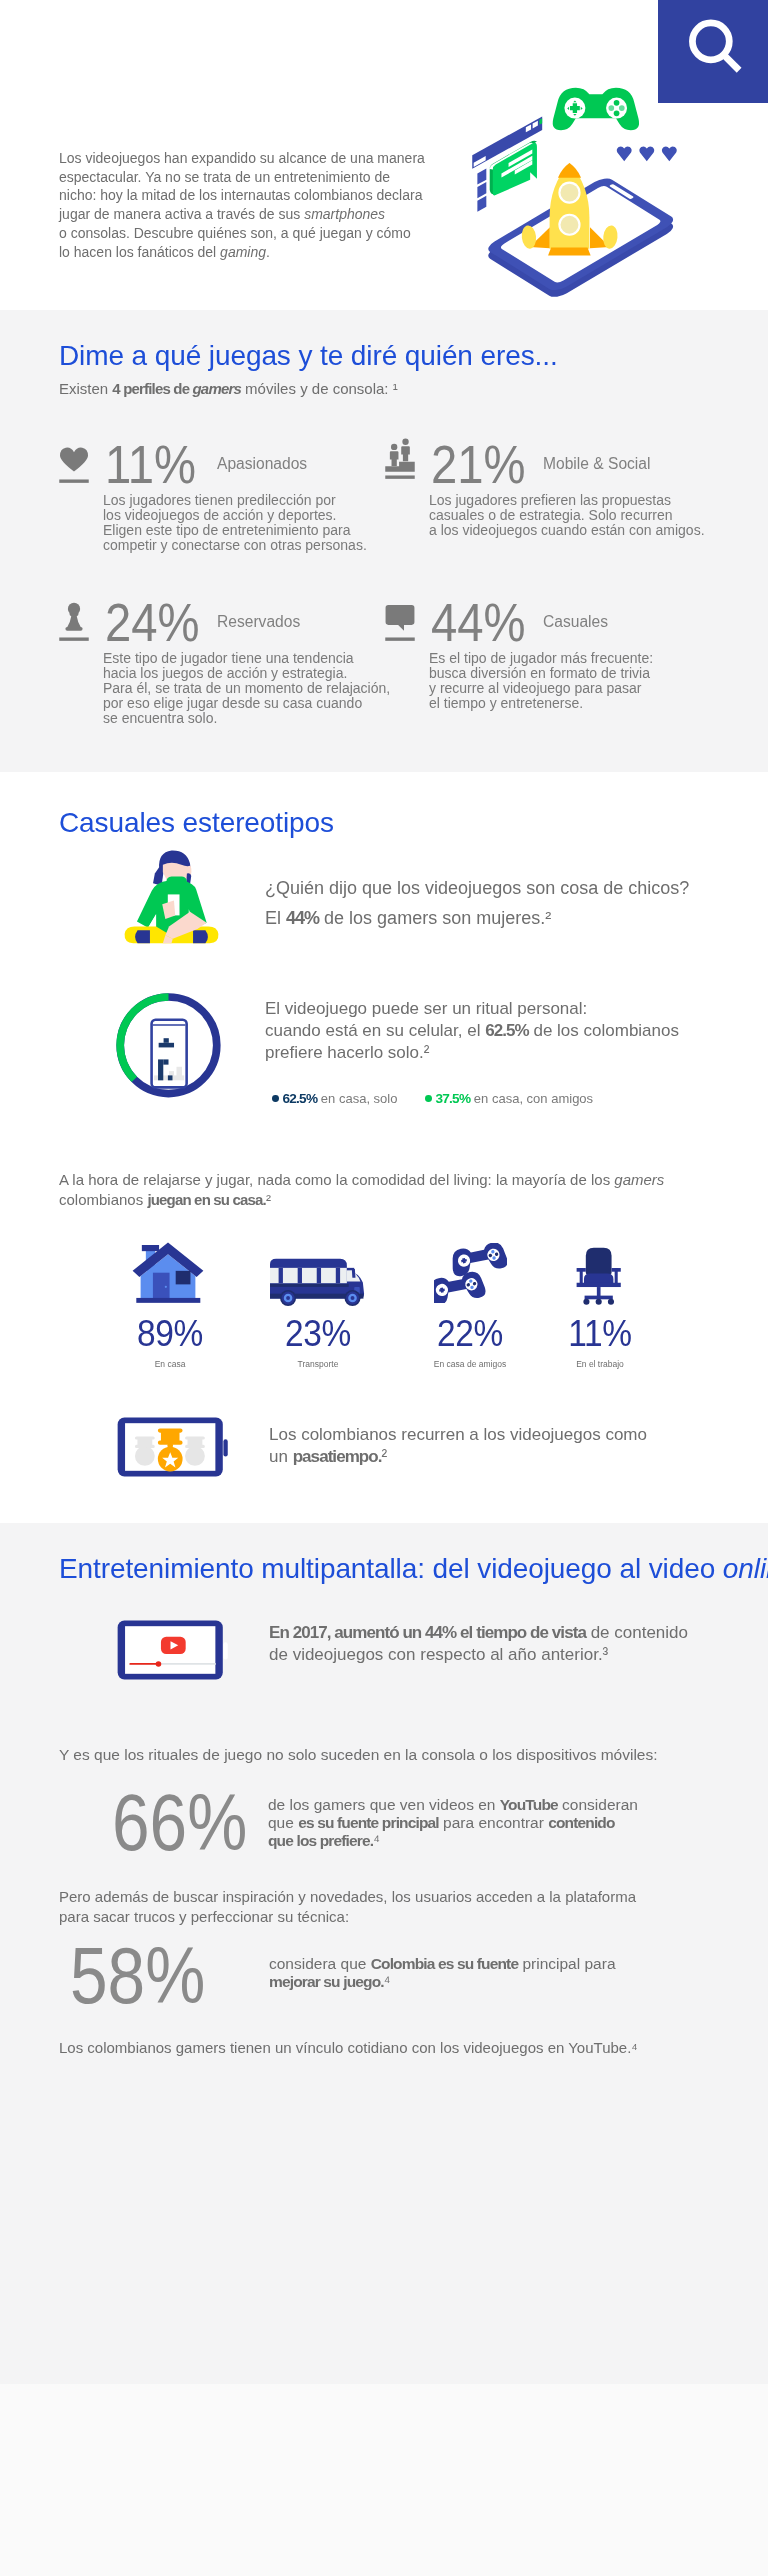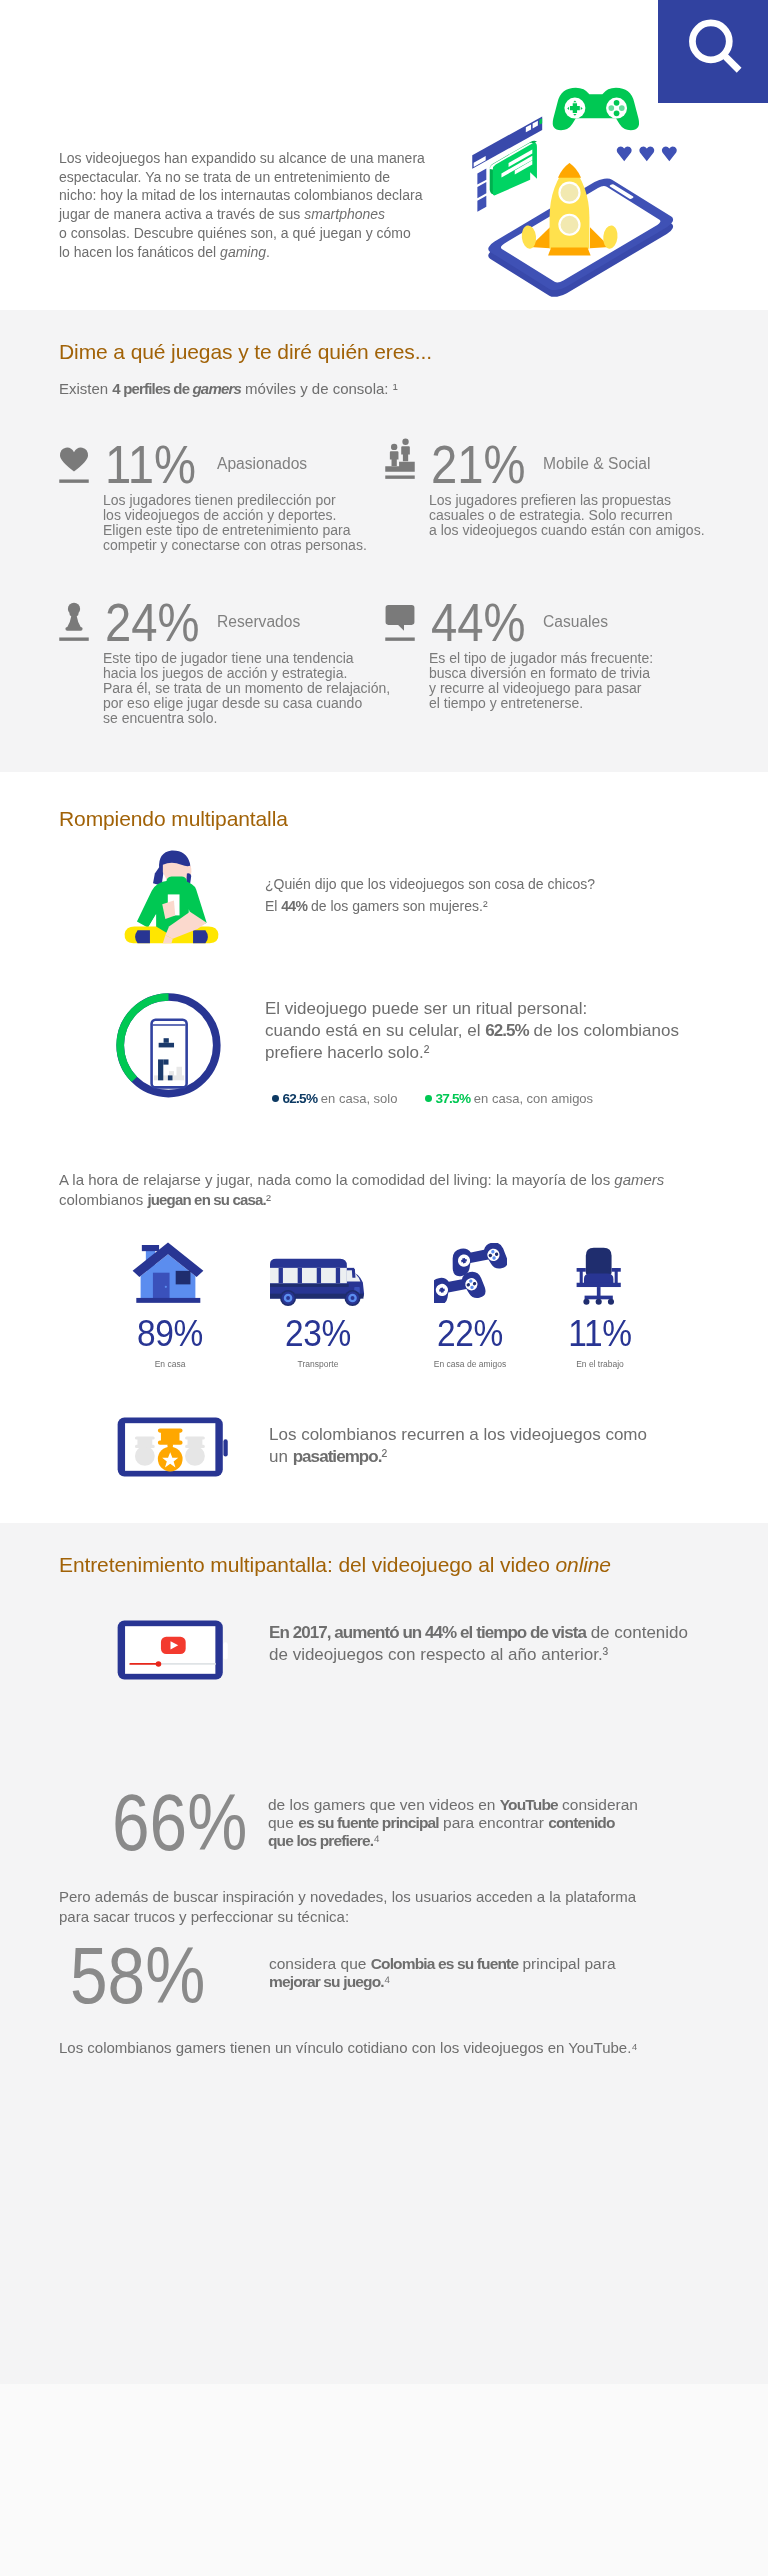--- a/index.html
+++ b/index.html
@@ -31,7 +31,7 @@
   }
 
   
-  .sec-h { font-size:21px; color:#a16207; letter-spacing:-0.1px; white-space:nowrap; }
+  .sec-h { font-size:28px; color:#1d4ed8; letter-spacing:-0.1px; white-space:nowrap; }
 
   
   #prof-intro { left:59px; top:70px; font-size:15px; color:#6e6e6e; white-space:nowrap; }

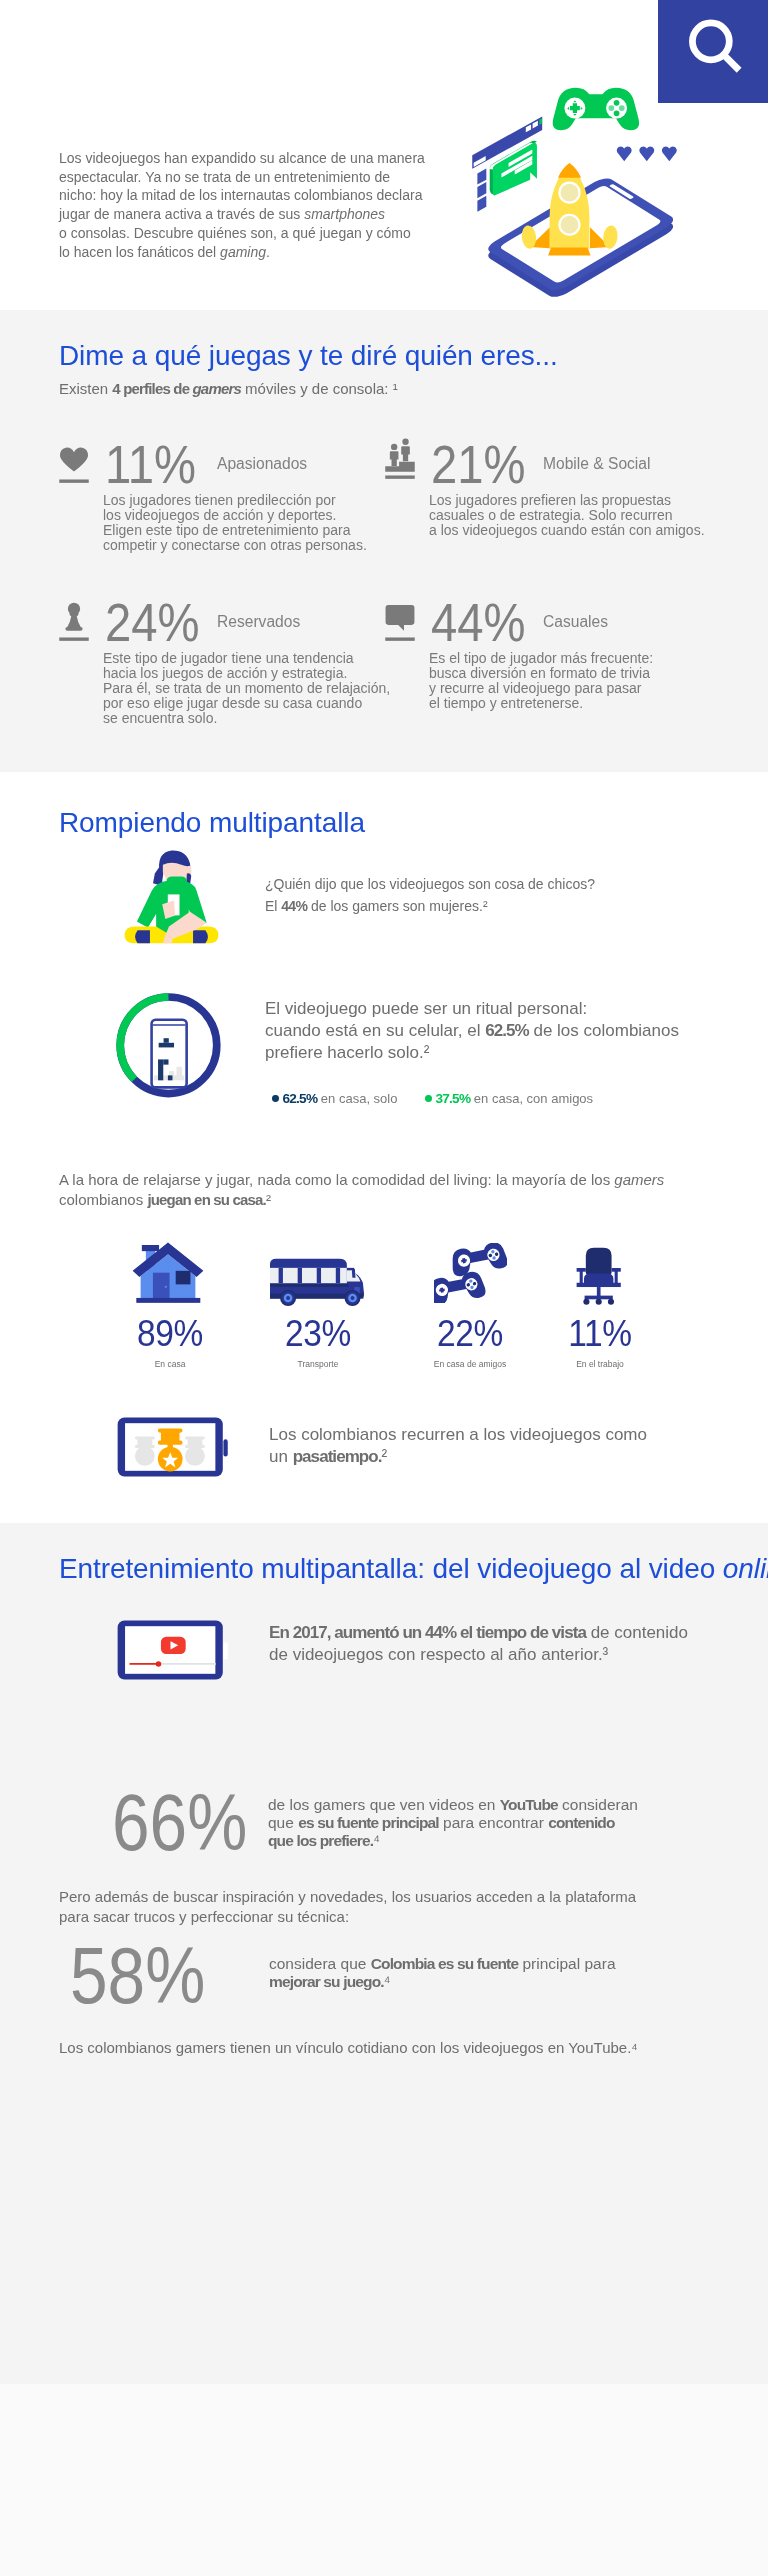--- a/index.html
+++ b/index.html
@@ -202,7 +202,7 @@
   </div>
 </div>
 <div class="sec sec-white" id="stereotypes" style="height:751px">
-  <div class="abs sec-h" style="left:59px;top:35px">Rompiendo multipantalla</div>
+  <div class="abs sec-h" style="left:59px;top:35px">Casuales estereotipos</div>
   <div class="abs" style="left:122px;top:78px"><svg width="99" height="95" viewBox="0 0 160 154">
 
       <path d="M60 30 Q58 4 80 1 Q104 0 110 22 Q112 32 110 44 L104 46 Q102 26 88 24 Q72 23 65 34 Z" fill="#283593"></path>

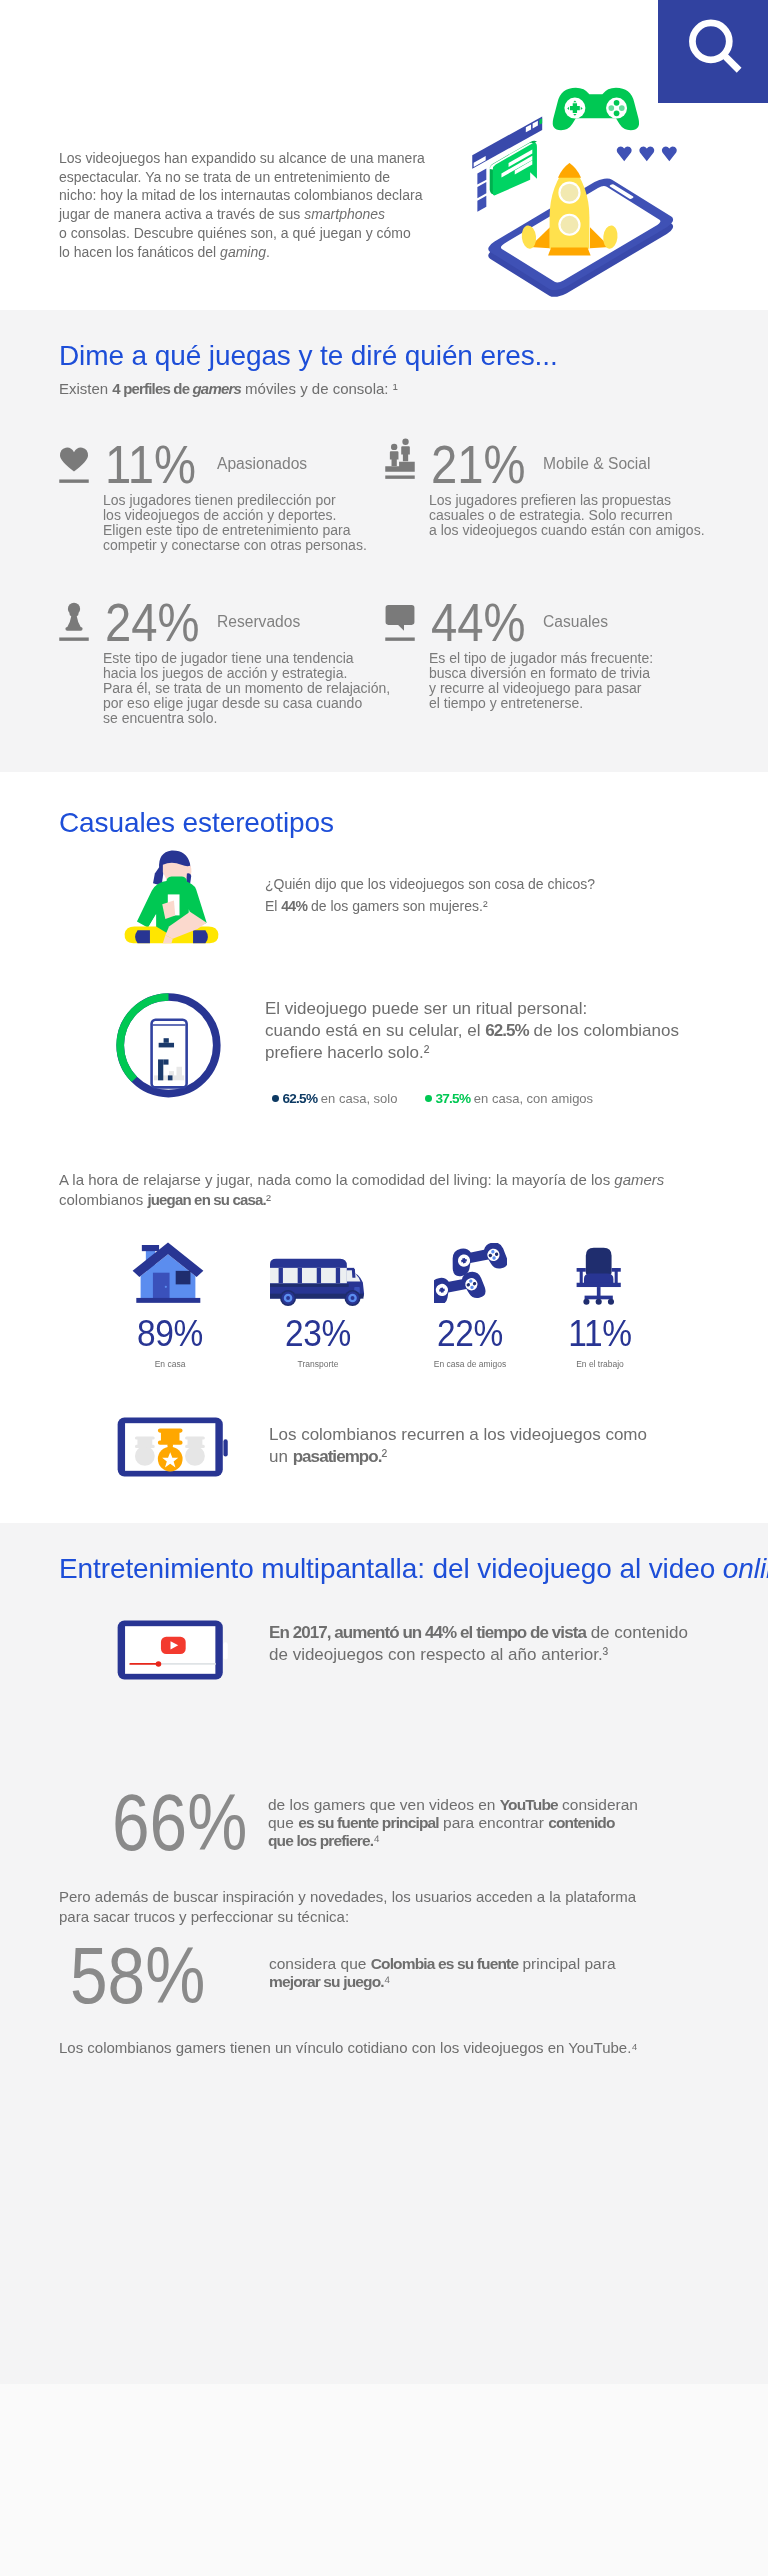--- a/index.html
+++ b/index.html
@@ -45,7 +45,7 @@
   .prof .picon  { position:absolute; }
 
   
-  #st-block1 { left:265px; top:101px; font-size:14px; line-height:22px; color:#6e6e6e; width:432px; }
+  #st-block1 { left:265px; top:101px; font-size:18px; line-height:30px; color:#6e6e6e; width:432px; }
   #st-block2 { left:265px; top:226px; font-size:17px; line-height:22px; color:#6e6e6e; width:444px; }
   .legend { position:absolute; font-size:13px; color:#7a7a7a; white-space:nowrap; }
   .legend .dot { display:inline-block; width:6.8px; height:6.8px; border-radius:50%; vertical-align:middle; position:relative; top:-1.2px; }

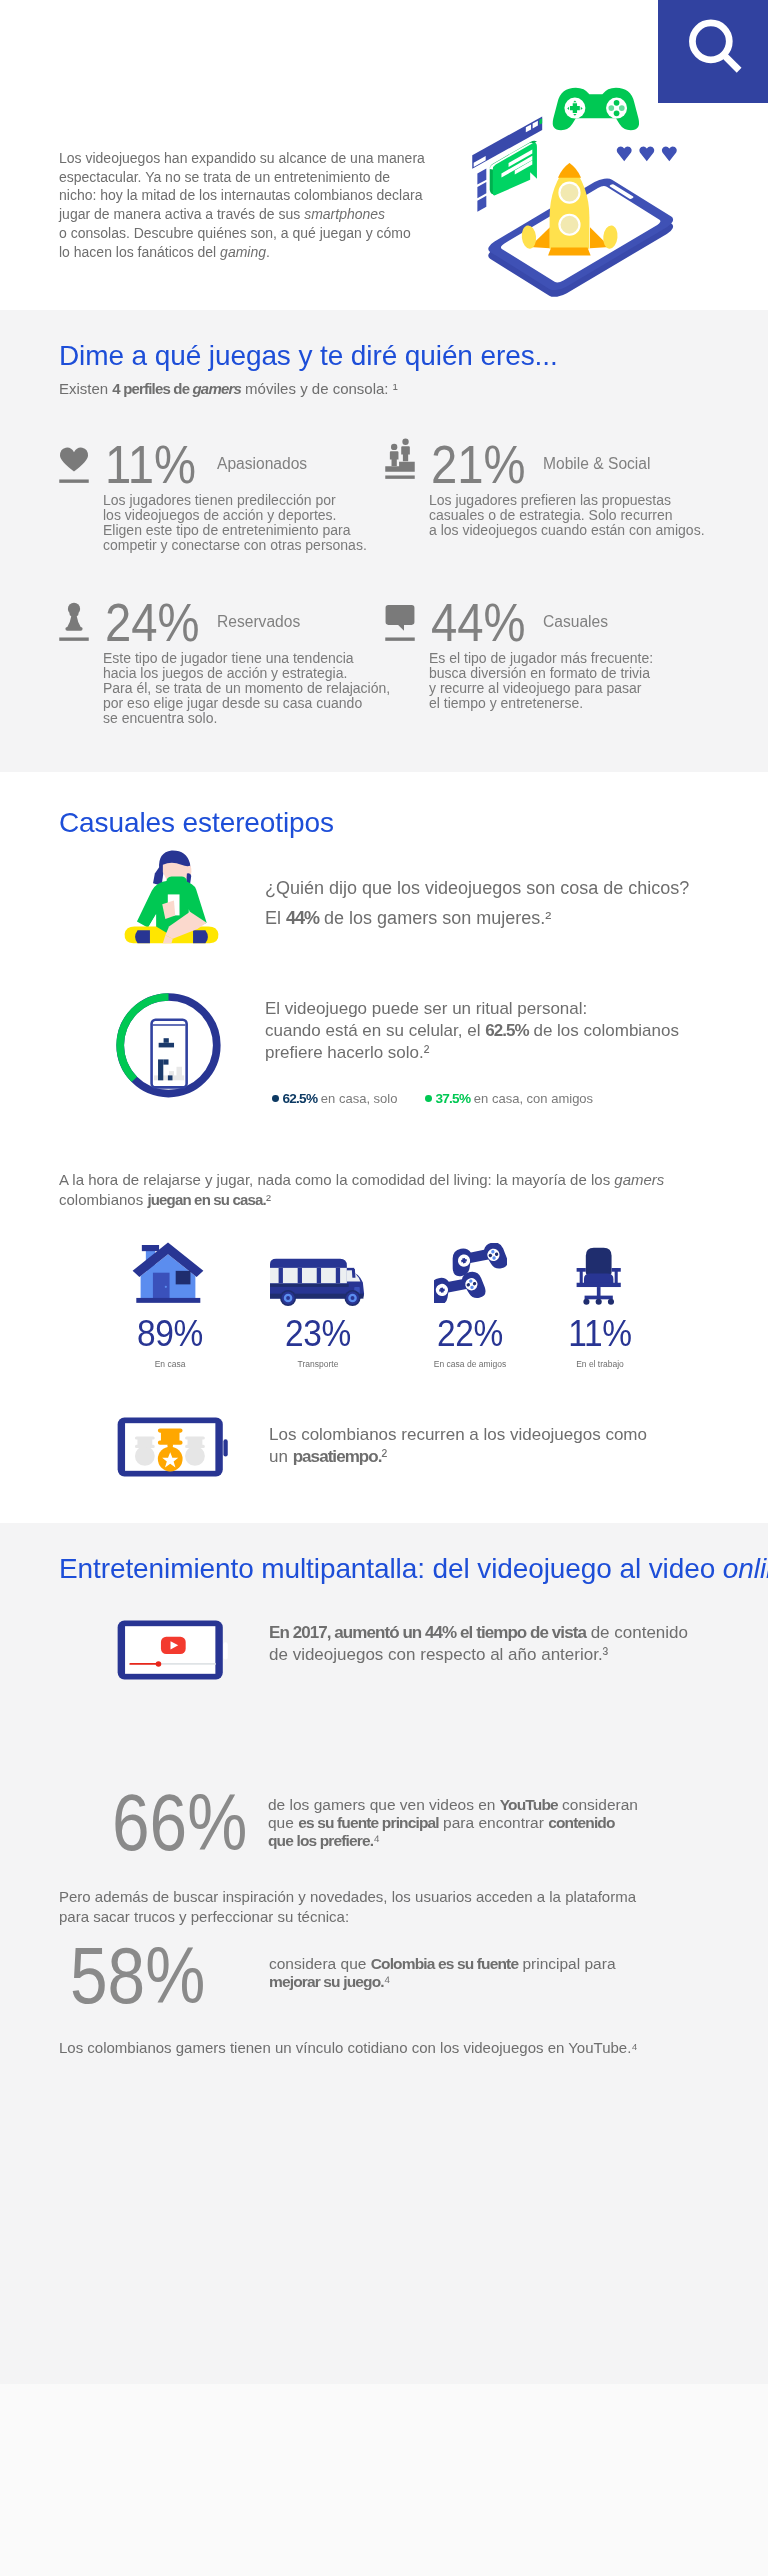--- a/index.html
+++ b/index.html
@@ -378,6 +378,7 @@
       <circle cx="67" cy="71" r="4.5" fill="#e8271b"></circle>
     </svg></div>
   <div class="abs" id="ms-text1"><b>En 2017, aumentó un 44% el tiempo de vista</b> de contenido<br>de videojuegos con respecto al año anterior.³</div>
+  <div class="abs" id="ms-intro2">Y es que los rituales de juego no solo suceden en la consola o los dispositivos móviles:</div>
   <div class="abs bigpct" style="left:112px;top:260px">66%</div>
   <div class="abs bigtext" style="left:268px;top:273px">de los gamers que ven videos en <b>YouTube</b> consideran<br>que <b>es su fuente principal</b> para encontrar <b>contenido</b><br><b>que los prefiere.</b>⁴</div>
   <div class="abs" id="ms-intro3">Pero además de buscar inspiración y novedades, los usuarios acceden a la plataforma<br>para sacar trucos y perfeccionar su técnica:</div>

